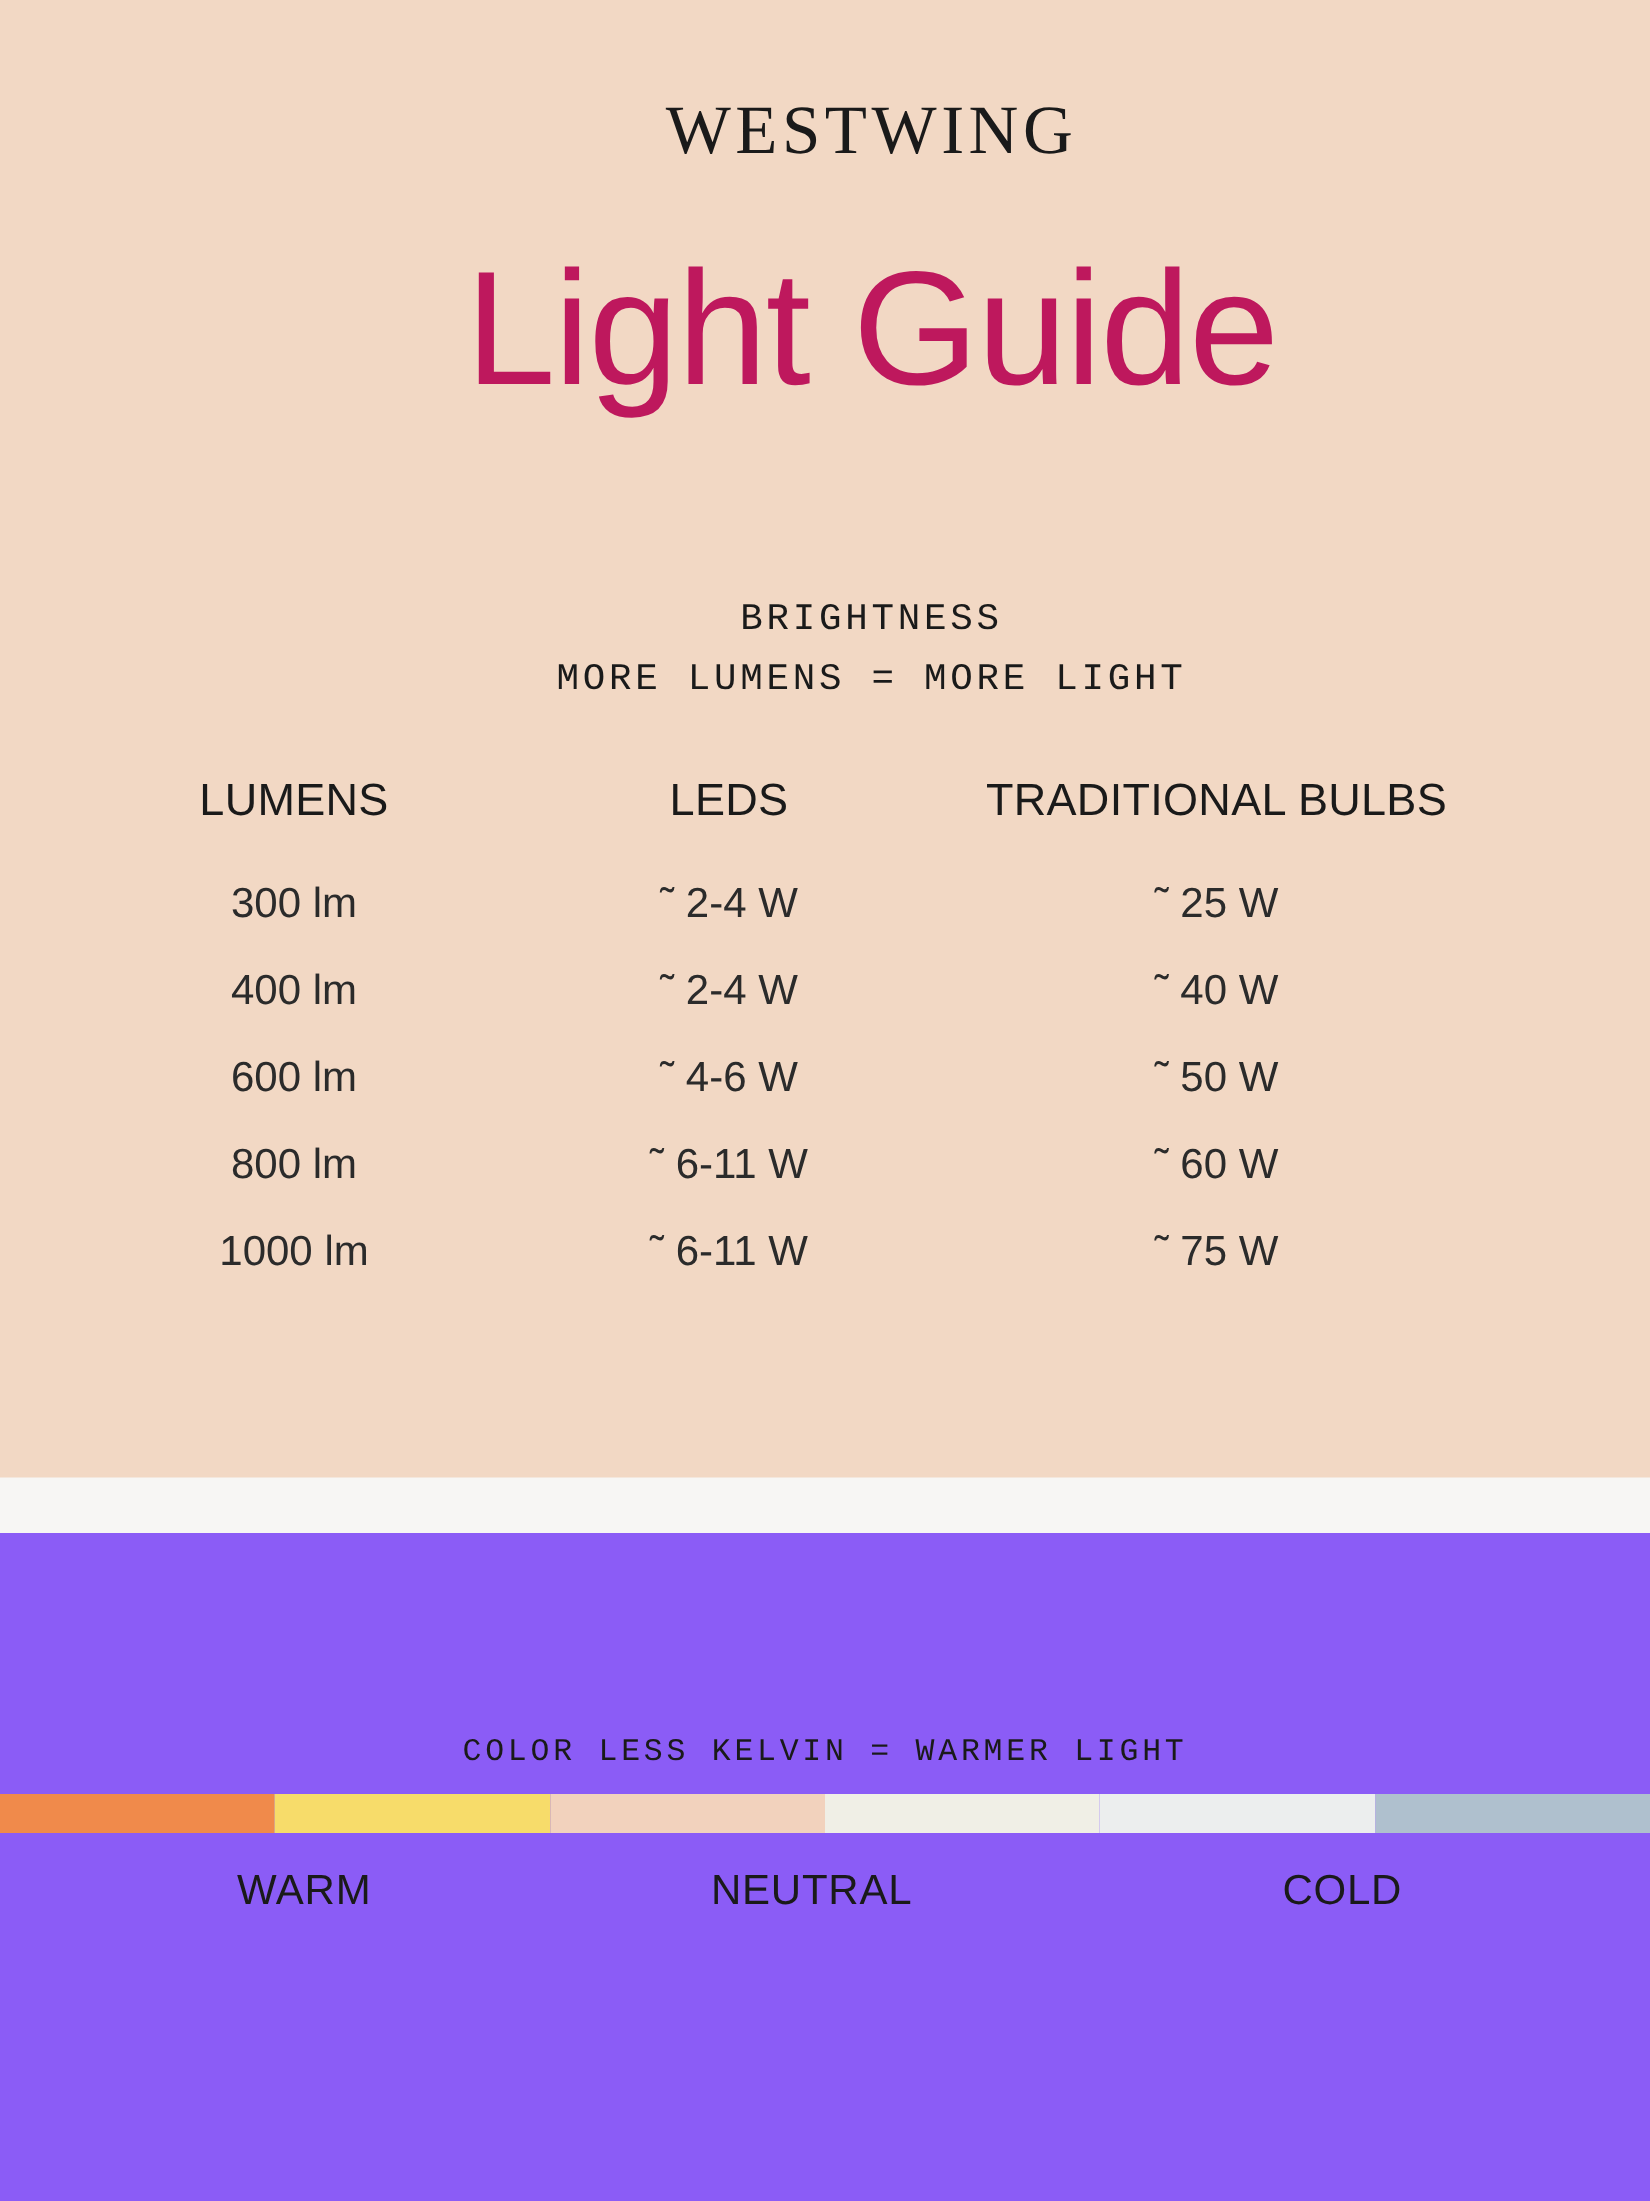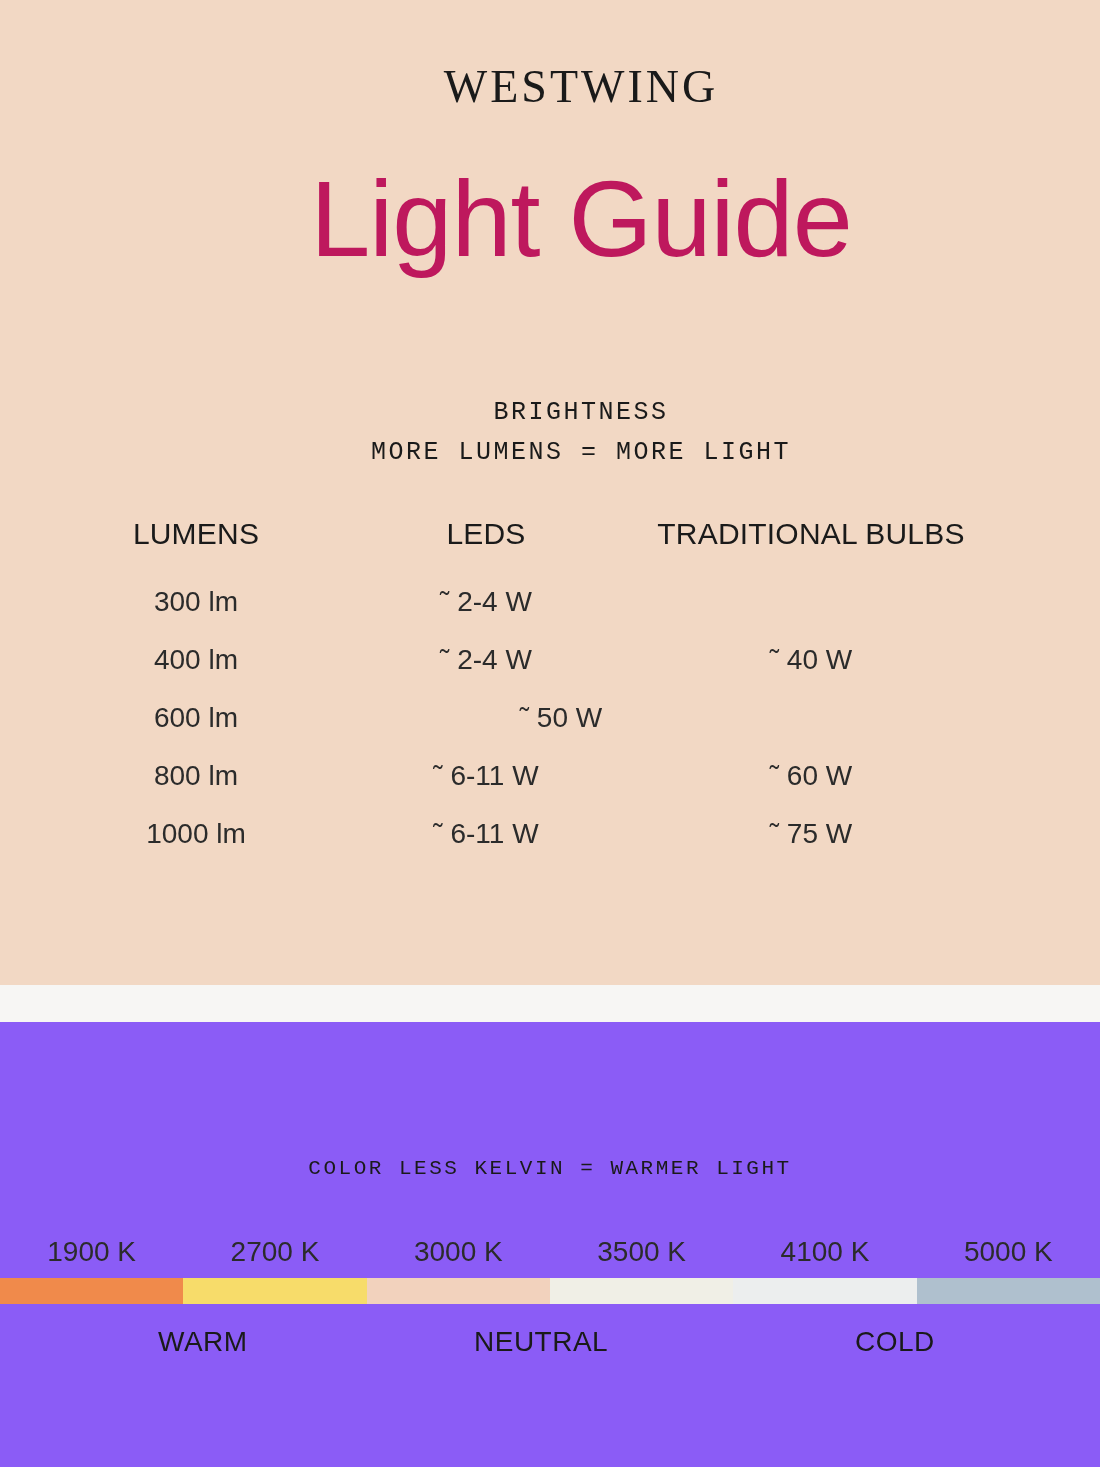--- a/index.html
+++ b/index.html
@@ -171,6 +171,7 @@
         <div class="table-row">
           <div class="col col-lumens">300 lm</div>
           <div class="col col-leds">˜ 2-4 W</div>
+          <div class="col col-bulbs">˜ 25 W</div>
         </div>
         <div class="table-row">
           <div class="col col-lumens">400 lm</div>

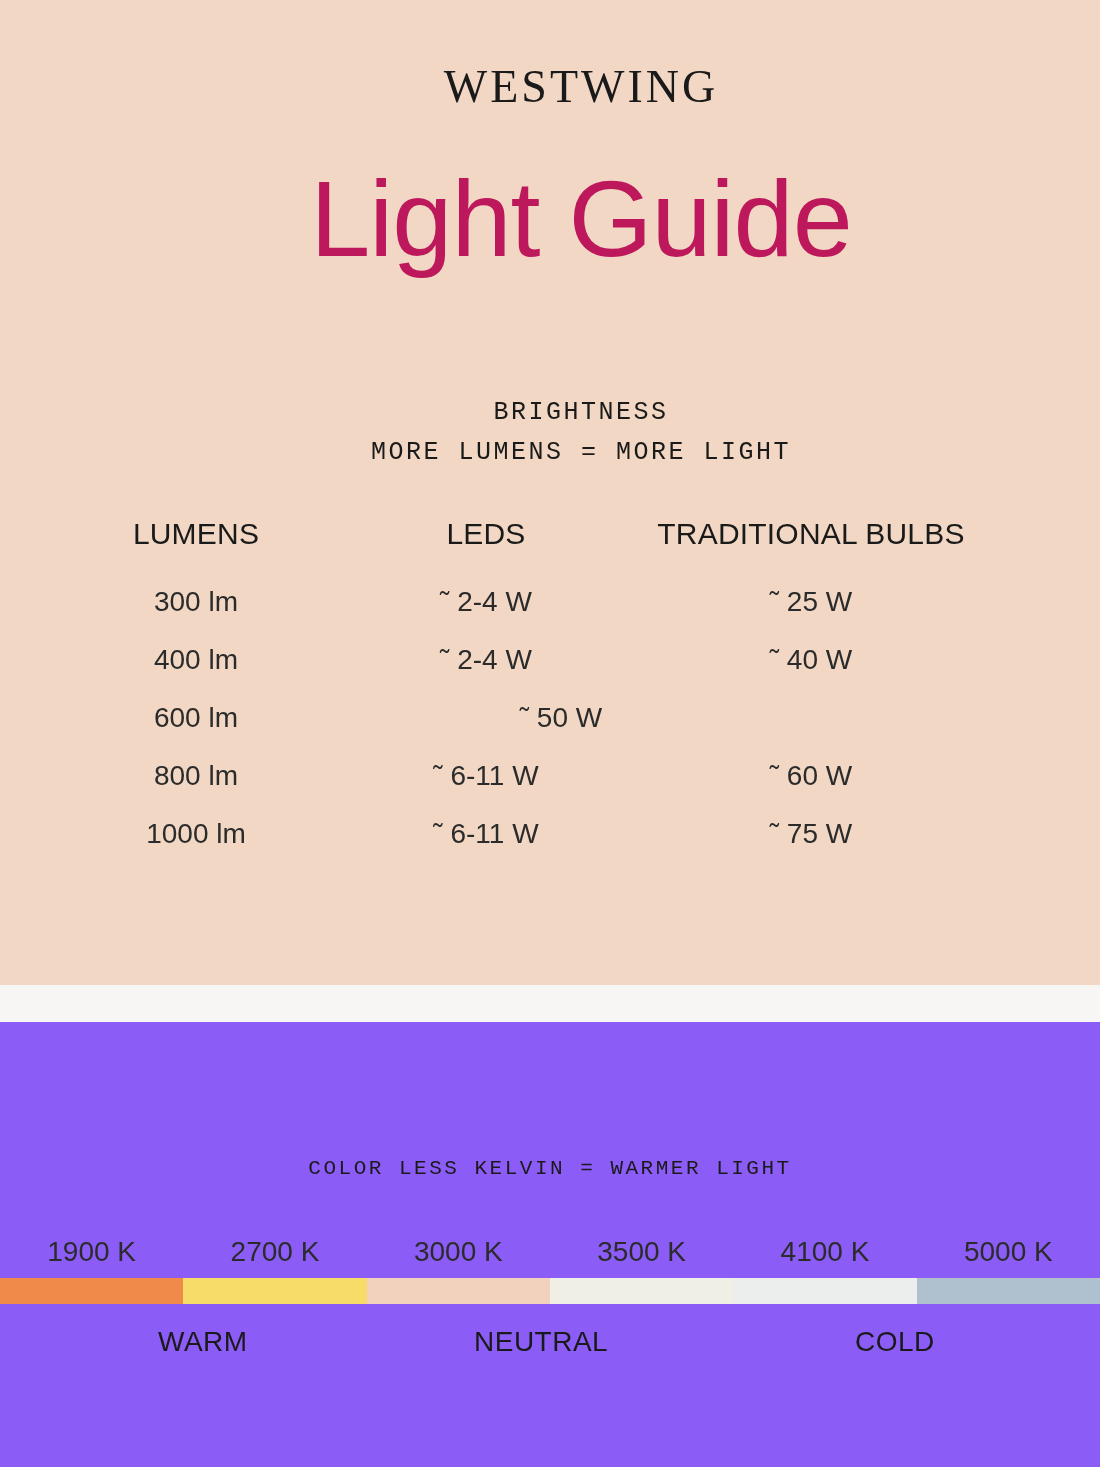--- a/index.html
+++ b/index.html
@@ -180,6 +180,7 @@
         </div>
         <div class="table-row">
           <div class="col col-lumens">600 lm</div>
+          <div class="col col-leds">˜ 4-6 W</div>
           <div class="col col-bulbs">˜ 50 W</div>
         </div>
         <div class="table-row">

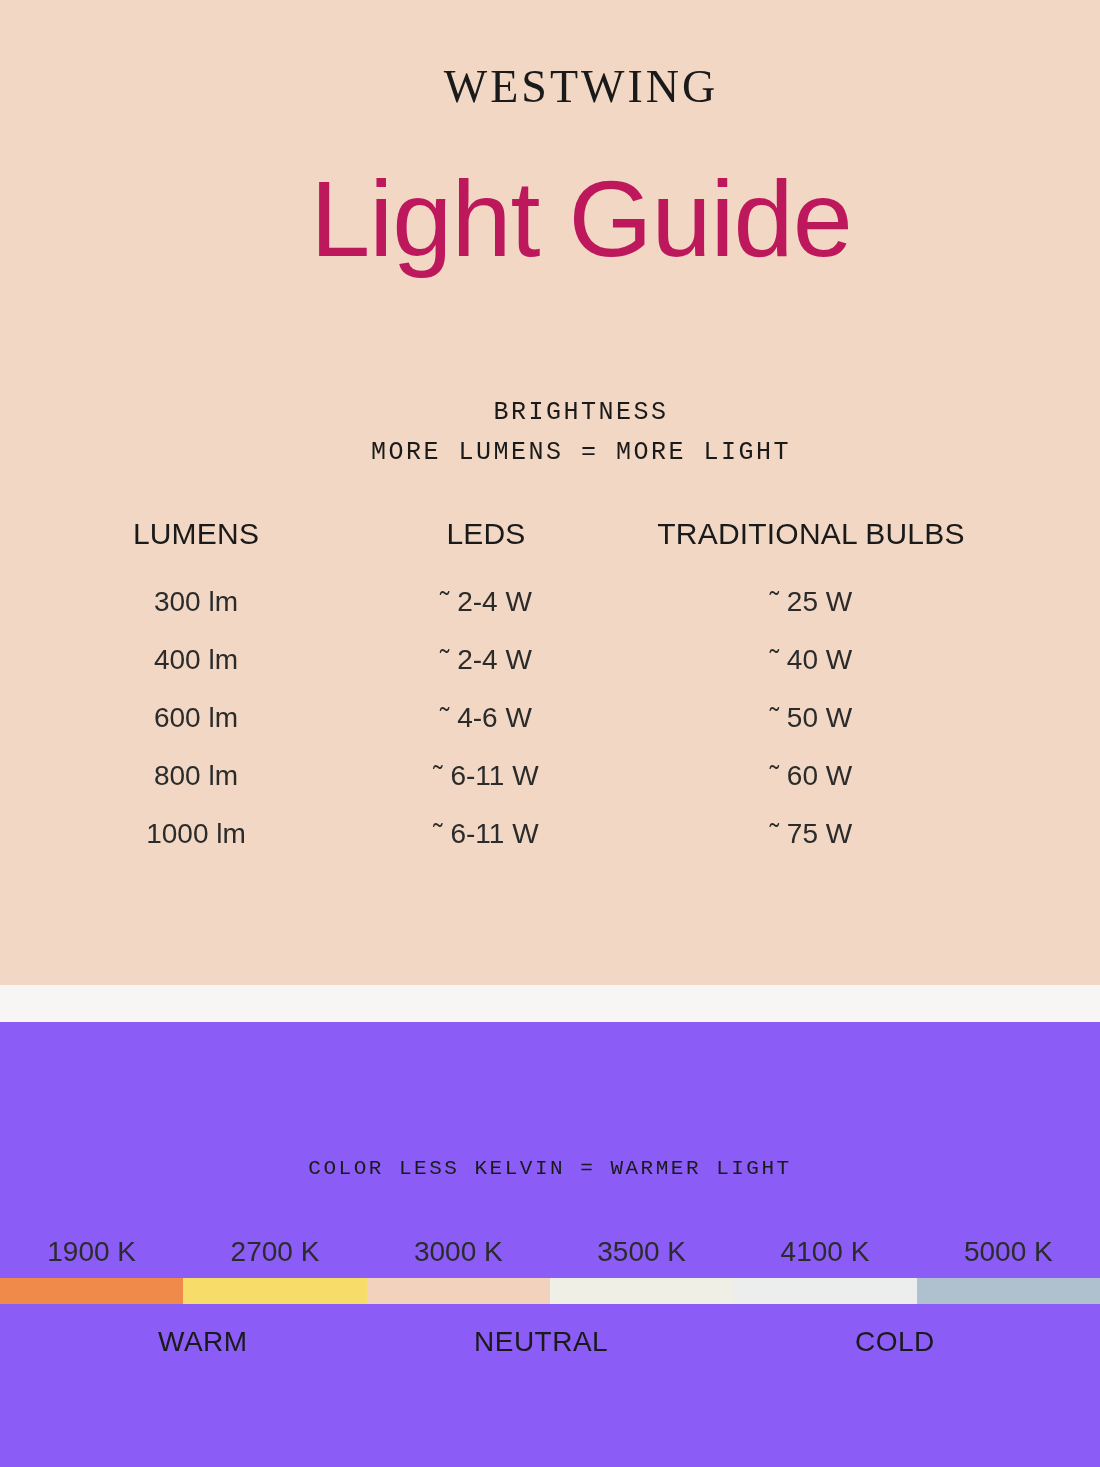--- a/index.html
+++ b/index.html
@@ -204,14 +204,6 @@
       <span class="line2">LESS KELVIN = WARMER LIGHT</span>
     </div>
 
-    <div class="kelvin-labels">
-      <div class="k">1900 K</div>
-      <div class="k">2700 K</div>
-      <div class="k">3000 K</div>
-      <div class="k">3500 K</div>
-      <div class="k">4100 K</div>
-      <div class="k">5000 K</div>
-    </div>
 
     <div class="gradient-bar">
       <div class="seg" style="background: rgb(240, 138, 75);"></div>

